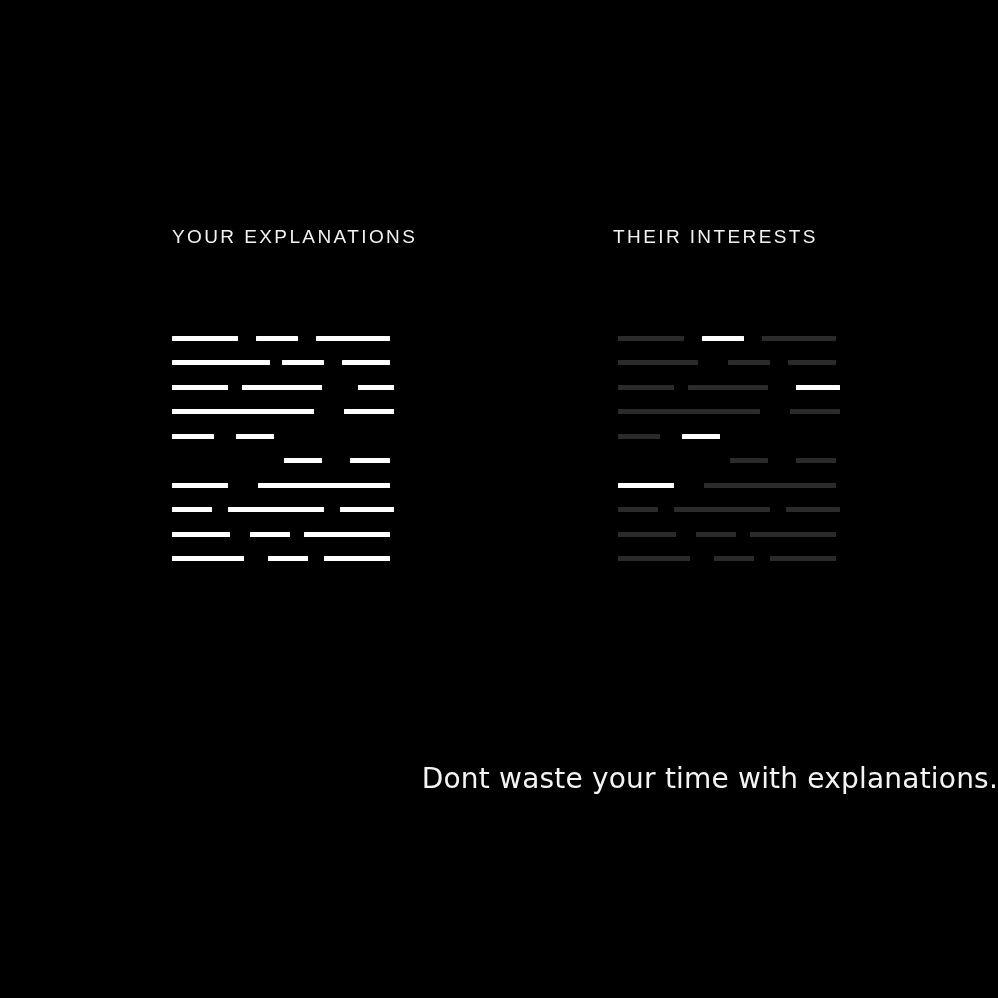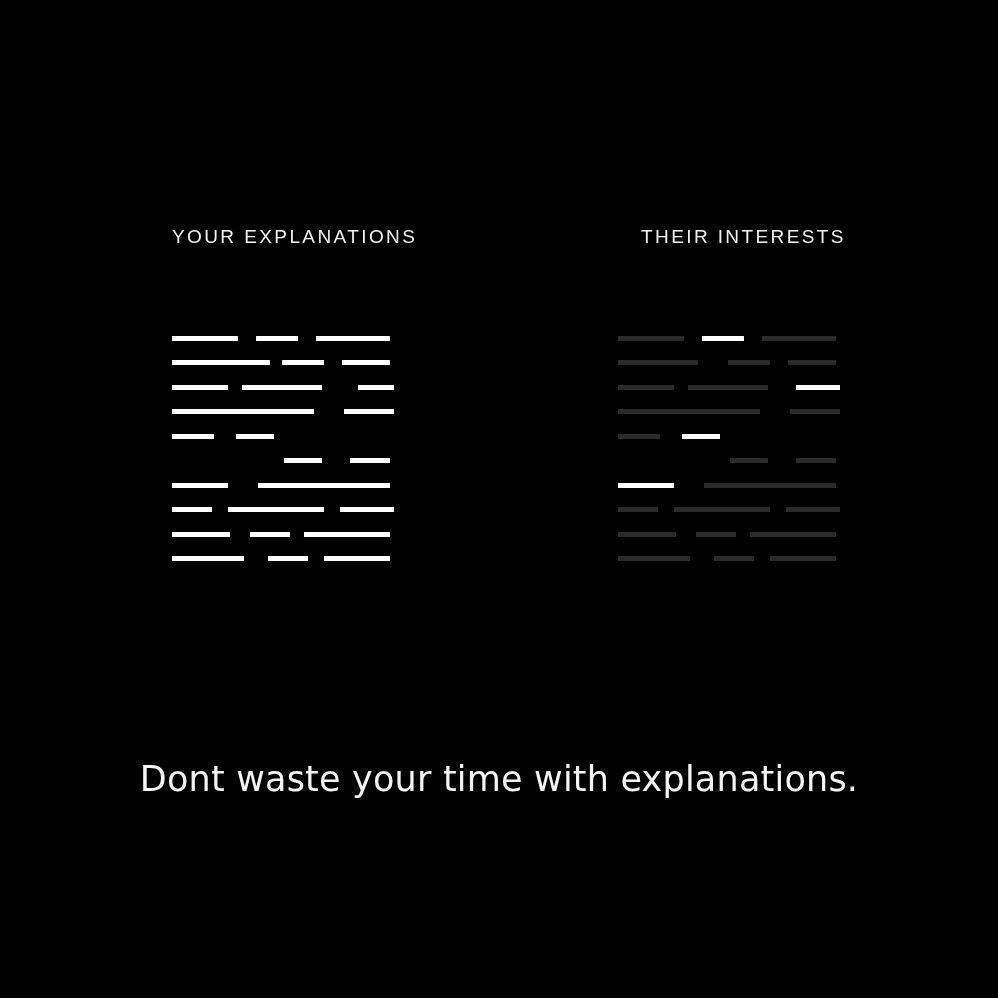--- a/index.html
+++ b/index.html
@@ -37,7 +37,7 @@
     text-align: center;
   }
   #heading-left  { left: 172px; top: 227px; }
-  #heading-right { left: 613px; top: 227px; margin-left: 28px; }
+  #heading-right { left: 613px; top: 227px; }
 
   
   .line-block {

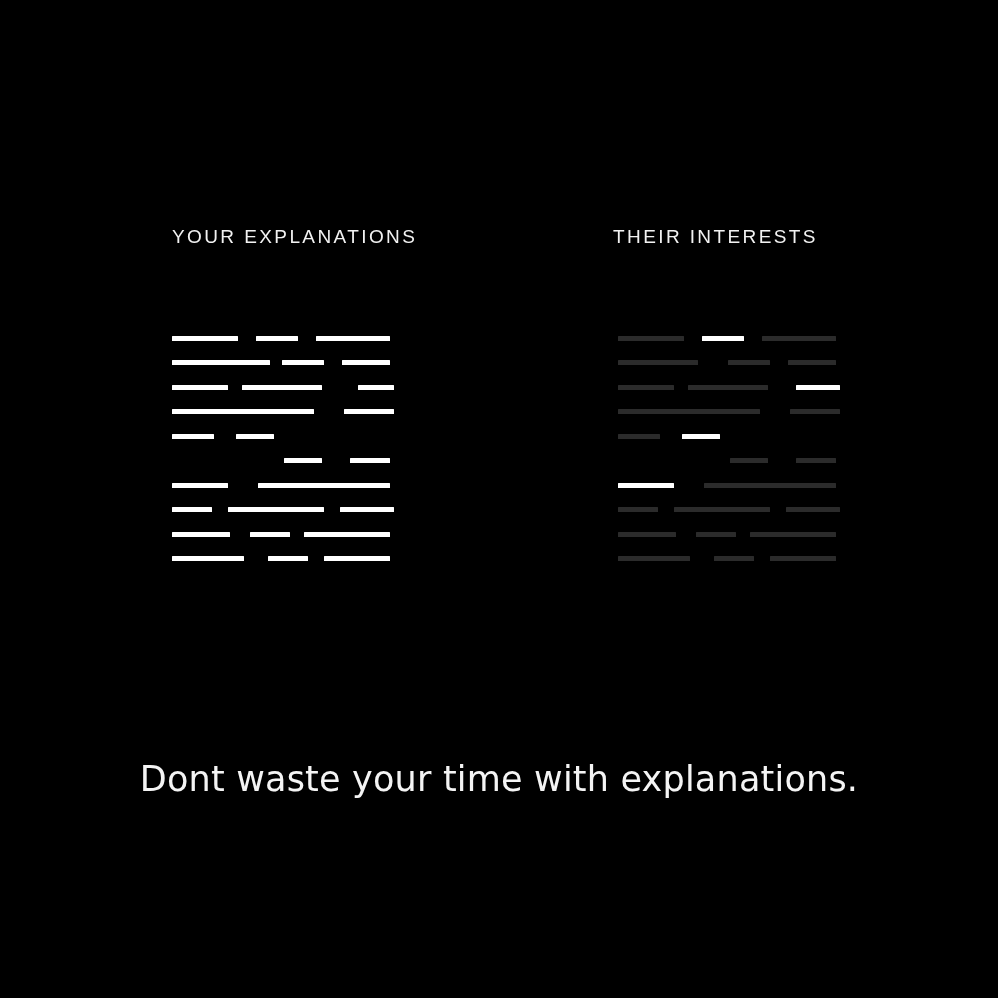--- a/index.html
+++ b/index.html
@@ -77,10 +77,10 @@
     left: 0;
     top: 752px;
     width: 998px;
-    text-align: center;
+    text-align: right;
     color: #f4f4f4;
     font-family: "DejaVu Sans", sans-serif;
-    font-size: 35px;
+    font-size: 28px;
     font-weight: 400;
     letter-spacing: 0.2px;
     line-height: 54px;

